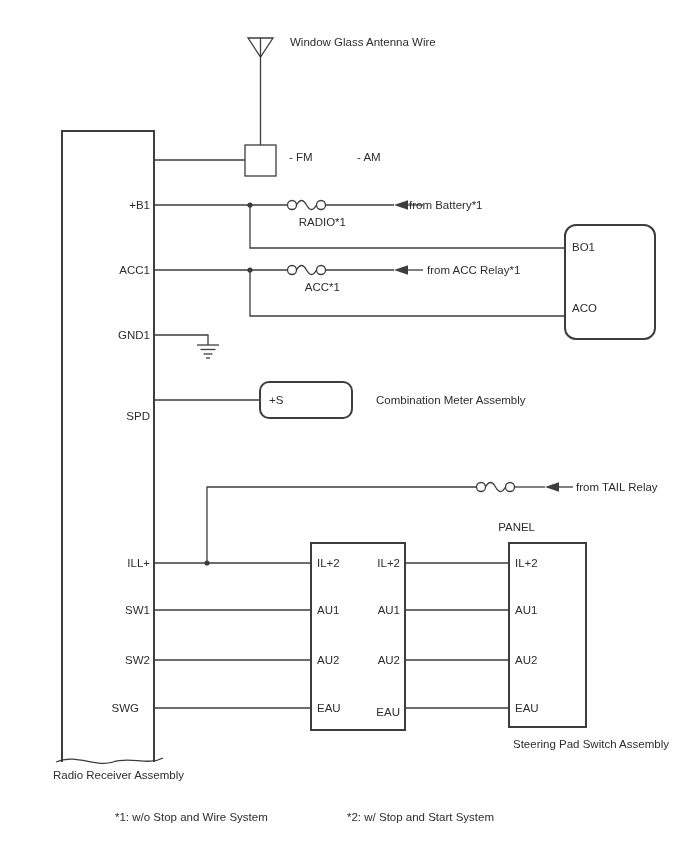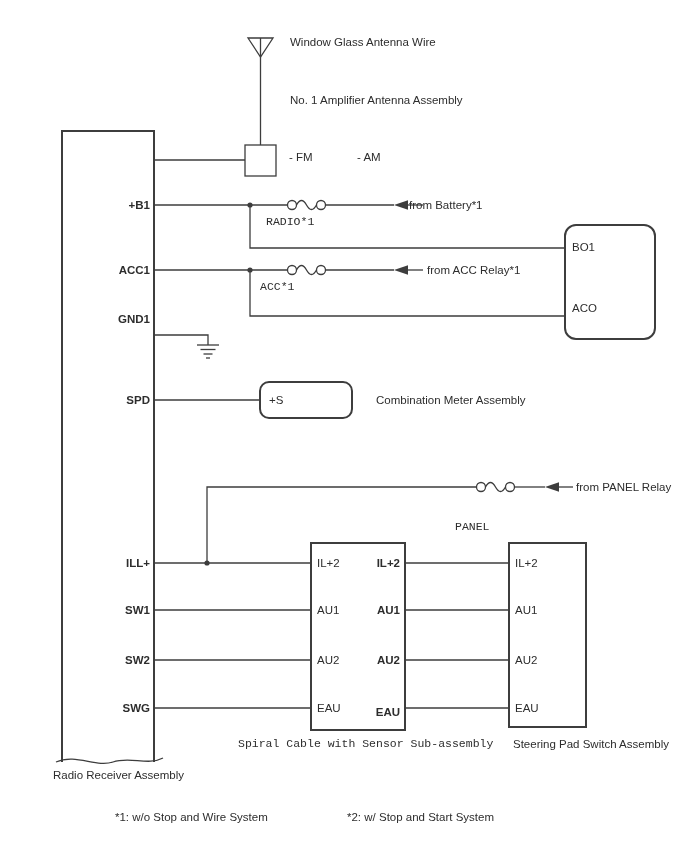--- a/index.html
+++ b/index.html
@@ -113,7 +113,6 @@
   </svg>
 
   <div class="t" style="left:250px;top:35px">Window Glass Antenna Wire</div>
-  <div class="t" style="left:250px;top:93px">No. 1 Amplifier Antenna Assembly</div>
   <div class="t" style="left:249px;top:150px">- FM</div>
   <div class="t" style="left:317px;top:150px">- AM</div>
 

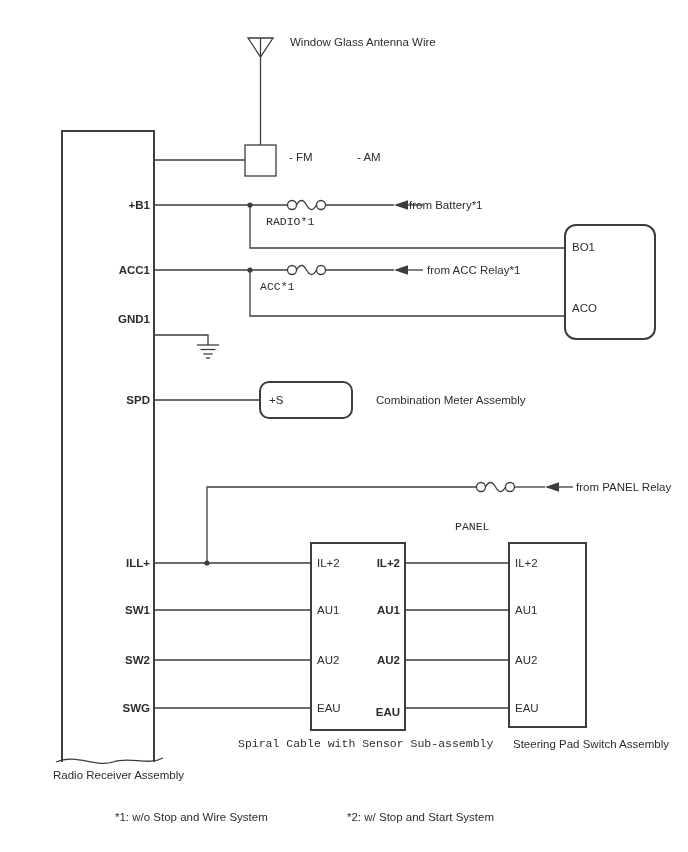--- a/index.html
+++ b/index.html
@@ -17,7 +17,7 @@
   svg .fill { fill:var(--line,#3d3d3d); stroke:none; }
   .t { position:absolute; font-size:11.5px; line-height:14px; white-space:nowrap; }
   .ctr { text-align:left;font-family:Liberation Mono, monospace; }
-  .rgt { text-align:right;font-weight:bold; }
+  .rgt { text-align:right; }
 </style>
 </head>
 <body>

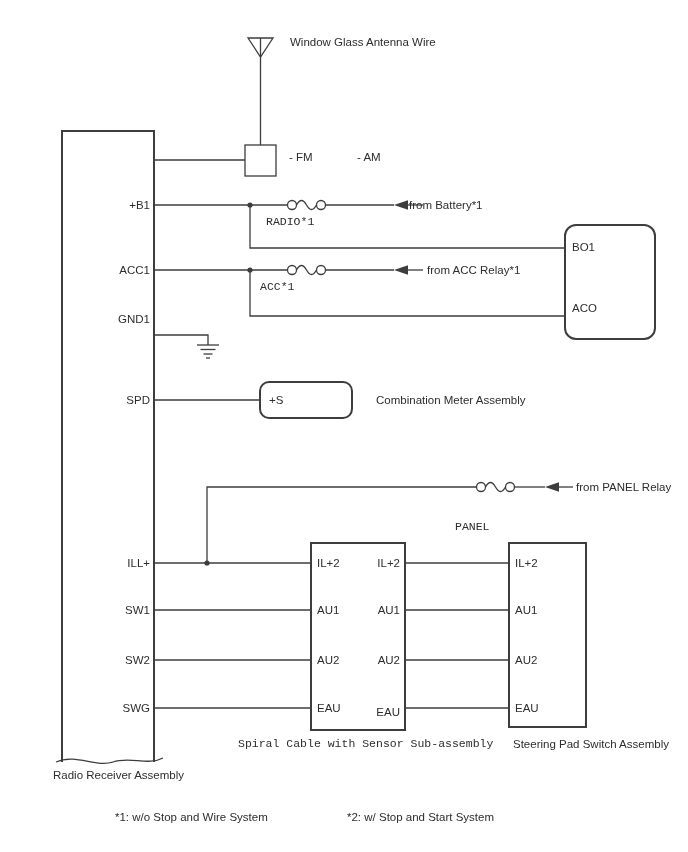--- a/index.html
+++ b/index.html
@@ -16,7 +16,7 @@
   svg .fuse { fill:#ffffff; stroke:var(--line,#3d3d3d); stroke-width:1.3; }
   svg .fill { fill:var(--line,#3d3d3d); stroke:none; }
   .t { position:absolute; font-size:11.5px; line-height:14px; white-space:nowrap; }
-  .ctr { text-align:left;font-family:Liberation Mono, monospace; }
+  .ctr { text-align:right; }
   .rgt { text-align:right; }
 </style>
 </head>

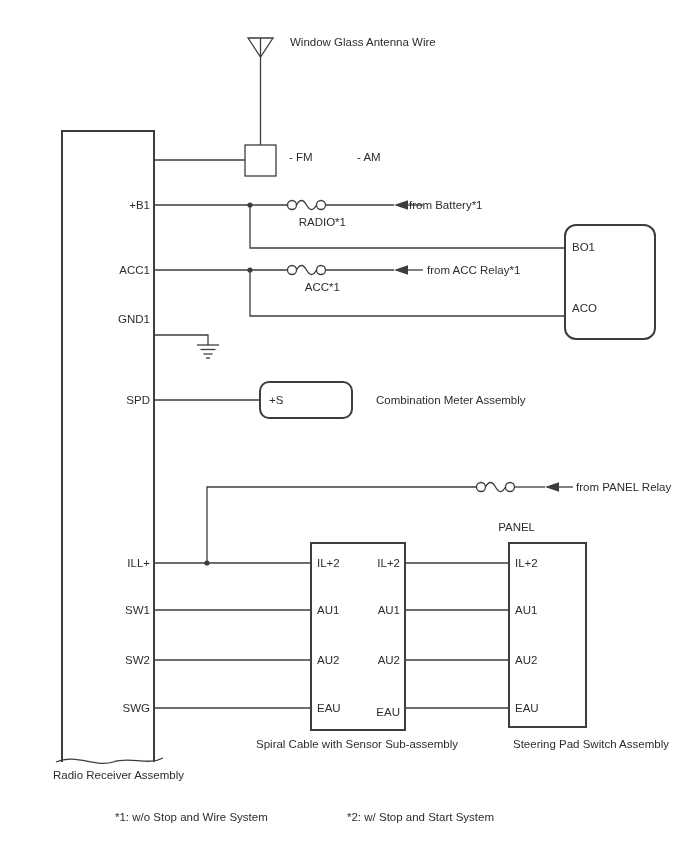--- a/index.html
+++ b/index.html
@@ -118,7 +118,7 @@
 
   <div class="t rgt" style="left:30px;width:80px;top:198px">+B1</div>
   <div class="t rgt" style="left:30px;width:80px;top:263px">ACC1</div>
-  <div class="t rgt" style="left:30px;width:80px;top:312px">GND1</div>
+  <div class="t rgt" style="left:30px;width:80px;top:328px">GND1</div>
   <div class="t rgt" style="left:30px;width:80px;top:393px">SPD</div>
   <div class="t rgt" style="left:30px;width:80px;top:556px">ILL+</div>
   <div class="t rgt" style="left:30px;width:80px;top:603px">SW1</div>

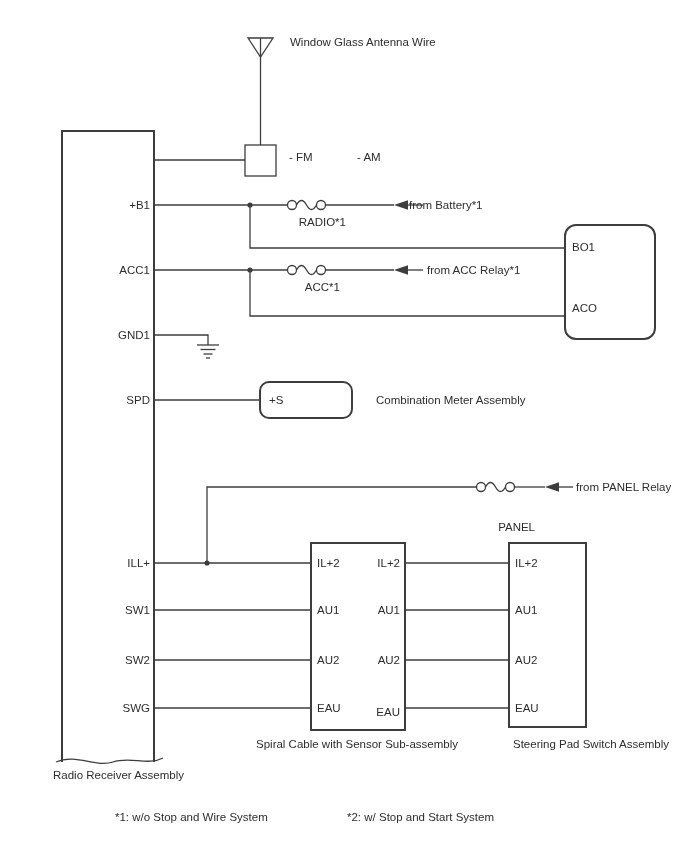--- a/index.html
+++ b/index.html
@@ -119,7 +119,7 @@
   <div class="t rgt" style="left:30px;width:80px;top:198px">+B1</div>
   <div class="t rgt" style="left:30px;width:80px;top:263px">ACC1</div>
   <div class="t rgt" style="left:30px;width:80px;top:328px">GND1</div>
-  <div class="t rgt" style="left:30px;width:80px;top:393px">SPD</div>
+  <div class="t rgt" style="left:30px;width:80px;top:409px">SPD</div>
   <div class="t rgt" style="left:30px;width:80px;top:556px">ILL+</div>
   <div class="t rgt" style="left:30px;width:80px;top:603px">SW1</div>
   <div class="t rgt" style="left:30px;width:80px;top:653px">SW2</div>

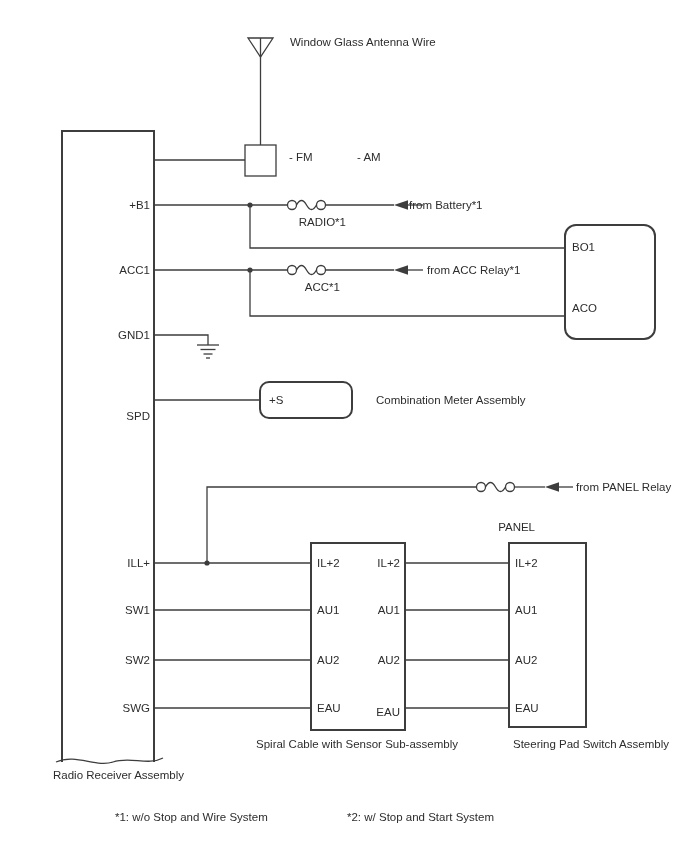--- a/index.html
+++ b/index.html
@@ -130,7 +130,7 @@
   <div class="t ctr" style="left:220px;width:80px;top:280px">ACC*1</div>
   <div class="t" style="left:387px;top:263px">from ACC Relay*1</div>
   <div class="t ctr" style="left:415px;width:80px;top:520px">PANEL</div>
-  <div class="t" style="left:536px;top:480px">from PANEL Relay</div>
+  <div class="t" style="left:536px;top:480px">from TAIL Relay</div>
 
   <div class="t" style="left:532px;top:240px">BO1</div>
   <div class="t" style="left:532px;top:301px">ACO</div>

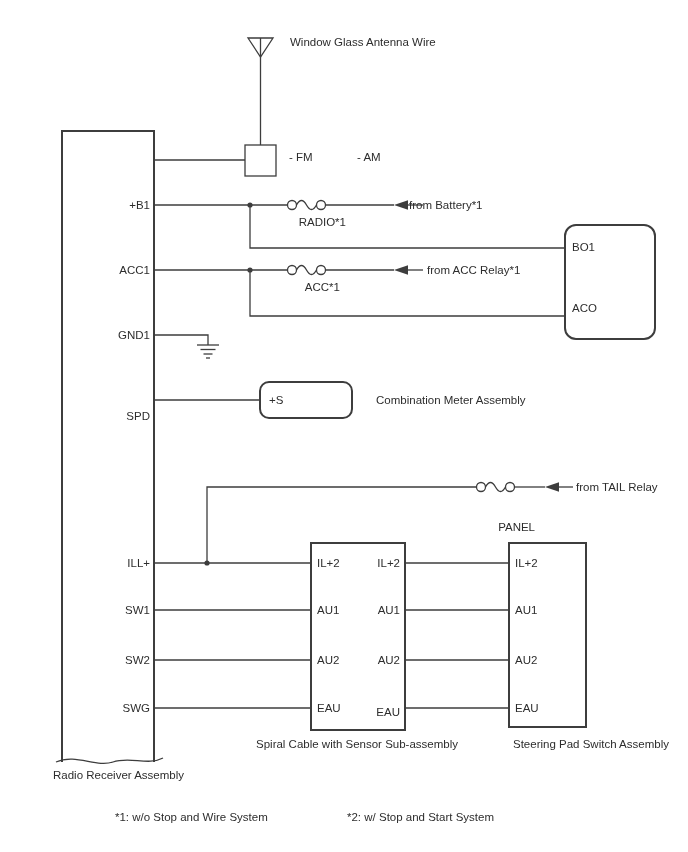--- a/index.html
+++ b/index.html
@@ -123,7 +123,7 @@
   <div class="t rgt" style="left:30px;width:80px;top:556px">ILL+</div>
   <div class="t rgt" style="left:30px;width:80px;top:603px">SW1</div>
   <div class="t rgt" style="left:30px;width:80px;top:653px">SW2</div>
-  <div class="t rgt" style="left:30px;width:80px;top:701px">SWG</div>
+  <div class="t rgt" style="left:19px;width:80px;top:701px">SWG</div>
 
   <div class="t ctr" style="left:226px;width:80px;top:215px">RADIO*1</div>
   <div class="t" style="left:369px;top:198px">from Battery*1</div>

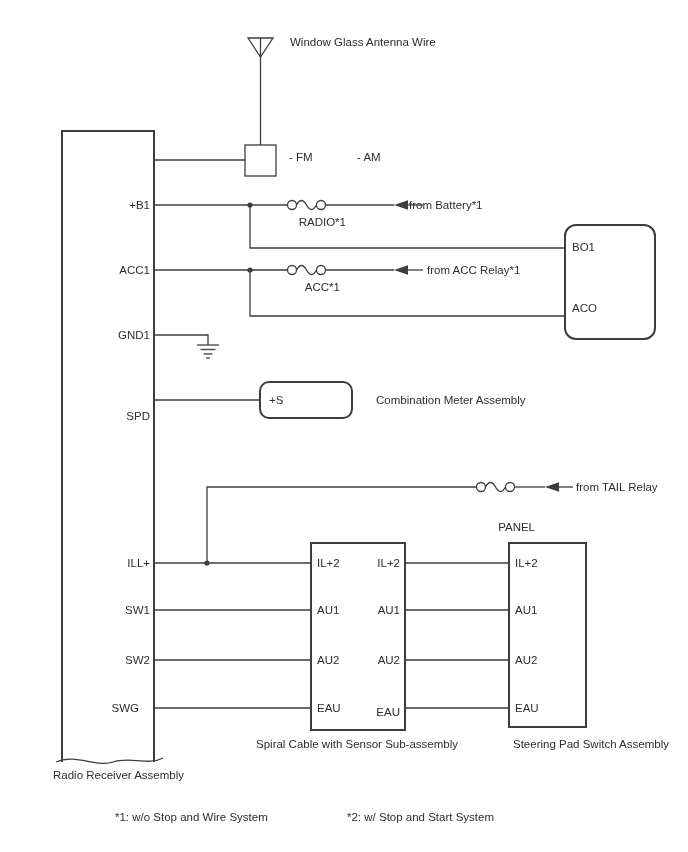--- a/index.html
+++ b/index.html
@@ -153,7 +153,6 @@
   <div class="t" style="left:475px;top:653px">AU2</div>
   <div class="t" style="left:475px;top:701px">EAU</div>
 
-  <div class="t ctr" style="left:198px;width:220px;top:737px">Spiral Cable with Sensor Sub-assembly</div>
   <div class="t" style="left:473px;top:737px">Steering Pad Switch Assembly</div>
   <div class="t" style="left:13px;top:768px">Radio Receiver Assembly</div>
 

